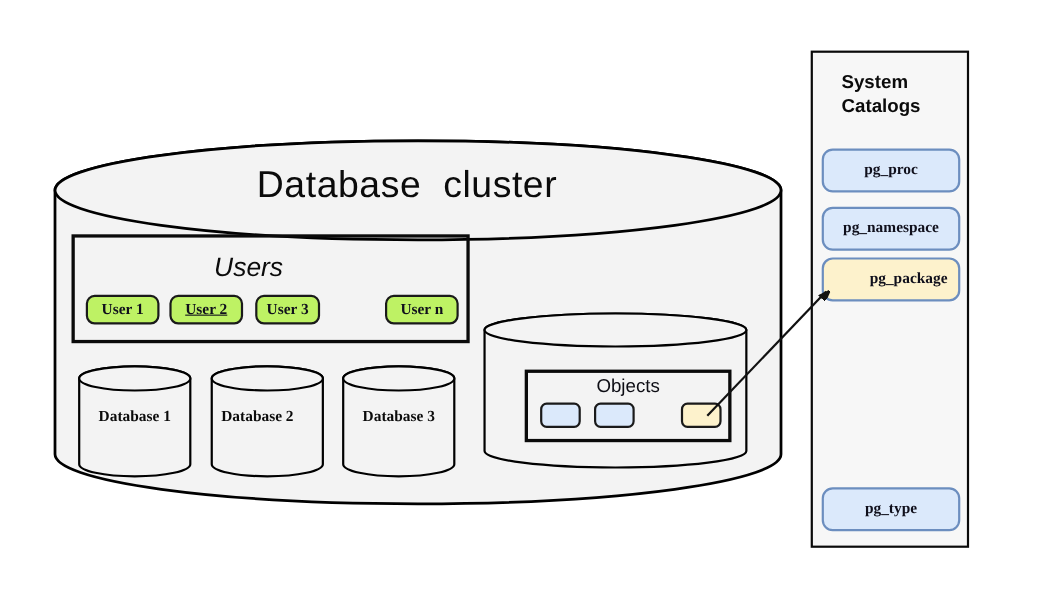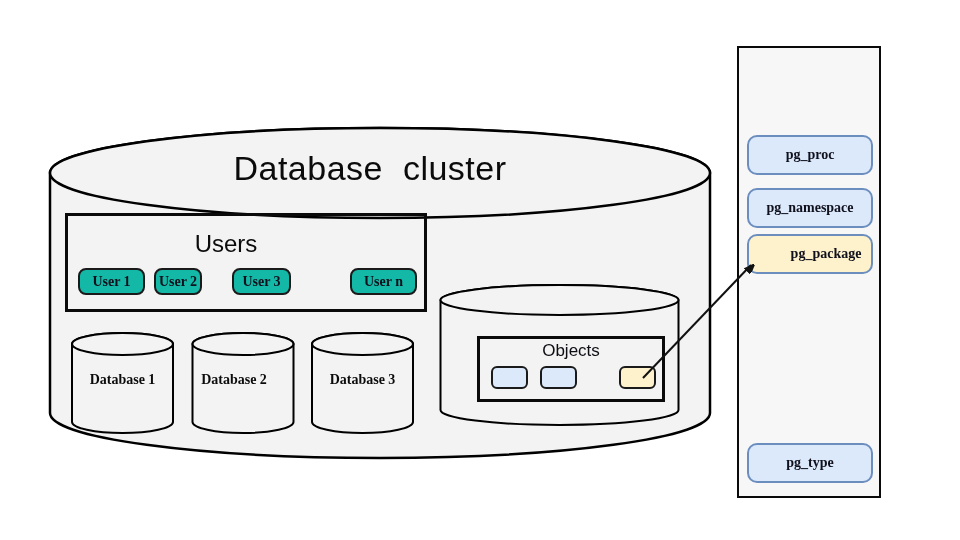--- a/index.html
+++ b/index.html
@@ -117,6 +117,7 @@
   <div class="abs obj-chip yellow" style="left:619px;"></div>
 
   <div class="abs catalog-panel">
+    <div class="abs catalog-title">System Catalogs</div>
     <div class="abs catalog-btn" style="top:87px;">pg_proc</div>
     <div class="abs catalog-btn" style="top:140px;">pg_namespace</div>
     <div class="abs catalog-btn highlight" style="top:186px;">pg_package</div>

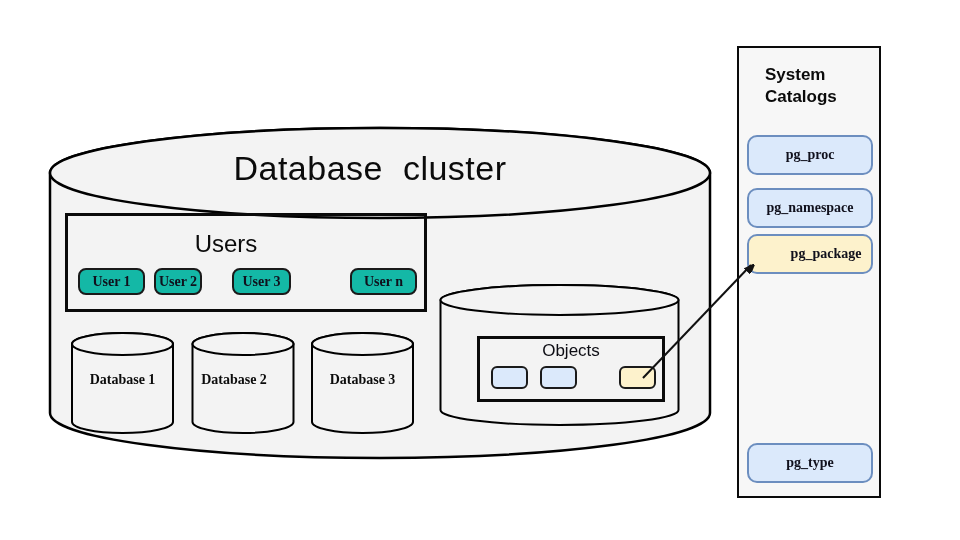--- a/index.html
+++ b/index.html
@@ -20,7 +20,7 @@
   }
   .users-title{
     left:65px;top:230px;width:322px;text-align:center;
-    font-size:24px;color:#0b0b0b;
+    font-size:24px;color:#0b0b0b;font-style:italic;
   }
   .objects-box{
     left:477px;top:336px;width:188px;height:66px;box-sizing:border-box;

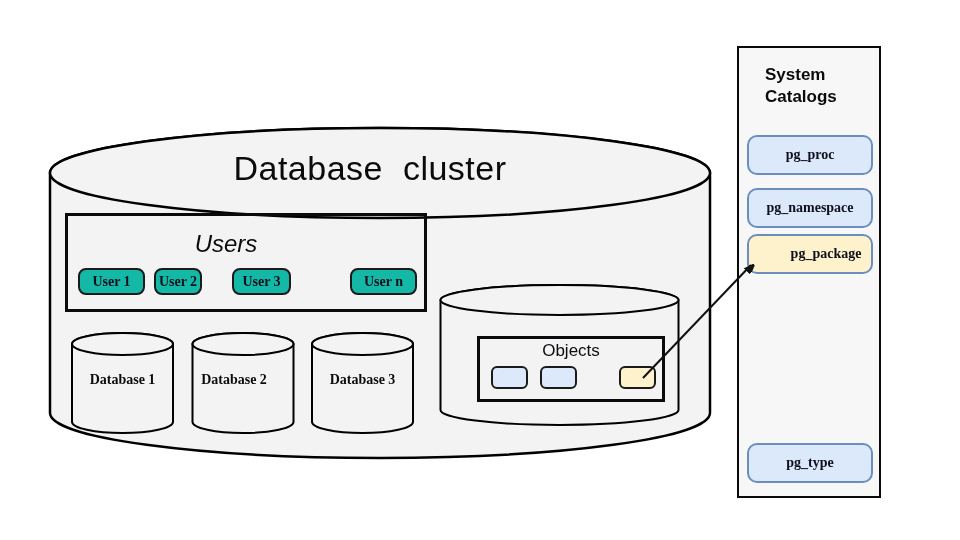--- a/index.html
+++ b/index.html
@@ -33,7 +33,7 @@
   
   .node-blue{
     box-sizing:border-box;height:27px;
-    background:#14b8a6;border:2.5px solid #1a1a1a;border-radius:8px;
+    background:#bef264;border:2.5px solid #1a1a1a;border-radius:8px;
     display:flex;align-items:center;justify-content:center;
     font-family:"Liberation Serif",serif;font-weight:bold;font-size:14px;color:#10101c;
   }

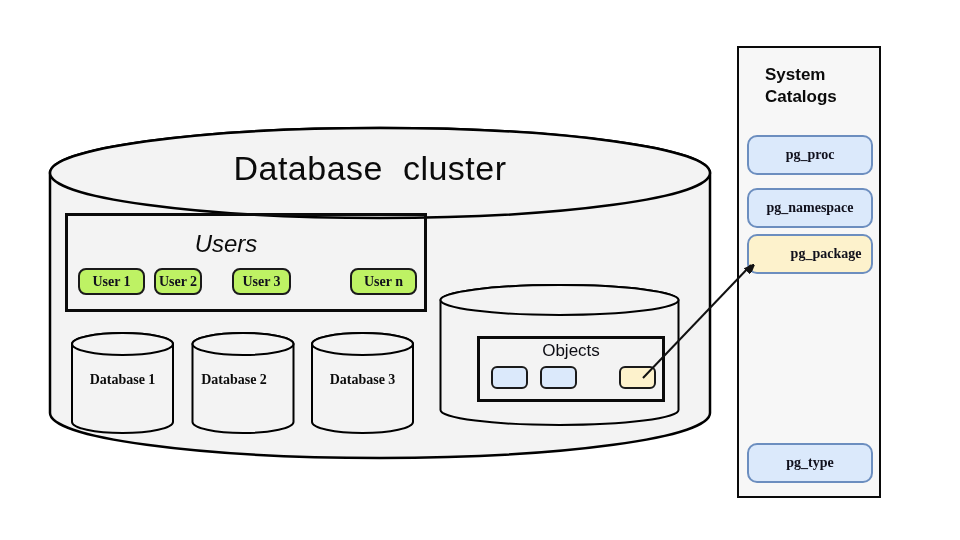--- a/index.html
+++ b/index.html
@@ -102,7 +102,7 @@
   <div class="abs users-title">Users</div>
 
   <div class="abs node-blue" style="left:78px;top:268px;width:67px;">User 1</div>
-  <div class="abs node-blue" style="left:154px;top:268px;width:48px;">User 2</div>
+  <div class="abs node-blue" style="left:154px;top:268px;width:67px;text-decoration:underline;">User 2</div>
   <div class="abs node-blue" style="left:232px;top:268px;width:59px;">User 3</div>
   <div class="abs node-blue" style="left:350px;top:268px;width:67px;">User n</div>
 

